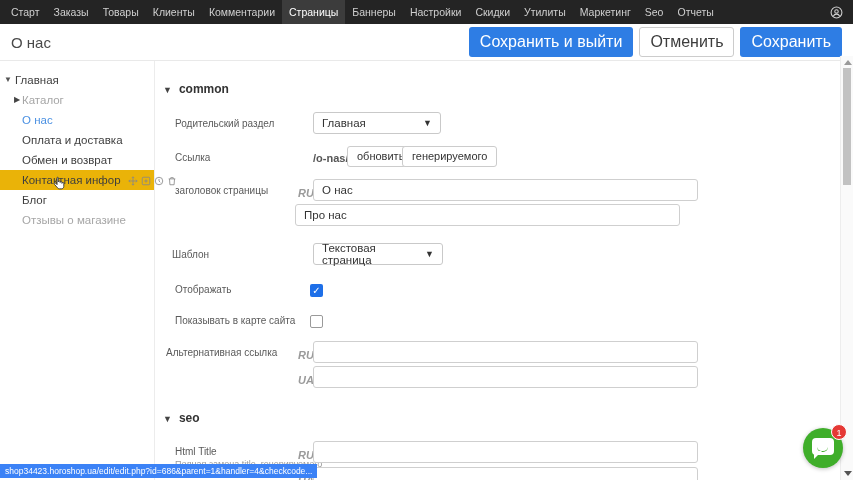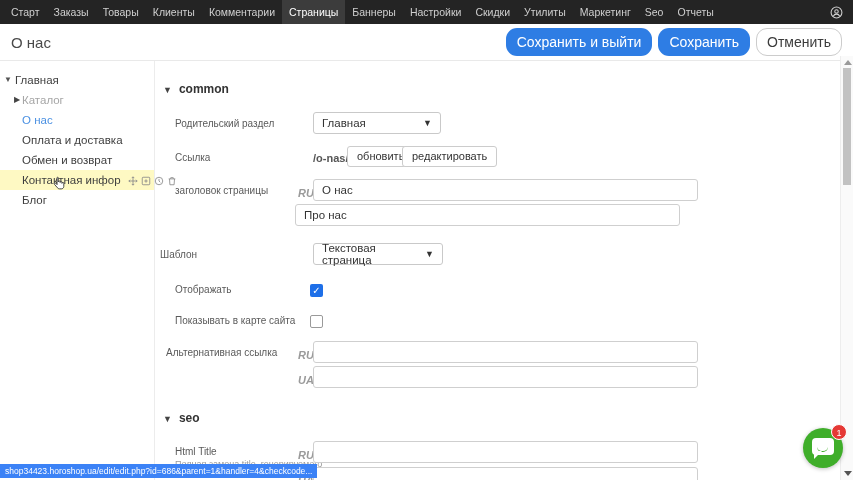--- a/index.html
+++ b/index.html
@@ -26,7 +26,7 @@
               display:flex; align-items:center; }
   .page-title { font-size:15px; color:#4a4a4a; padding-left:11px; }
   .head-buttons { margin-left:auto; display:flex; gap:6px; padding-right:11px; }
-  .btn { font-size:14px; border-radius:11px; padding:5px 10px; cursor:pointer; border:1px solid transparent; }
+  .btn { font-size:16px; border-radius:3px; padding:5px 10px; cursor:pointer; border:1px solid transparent; }
   .btn-blue { background:#2e7de4; color:#fff; }
   .btn-plain { background:#fff; color:#3c3c3c; border:1px solid #ccc; }
 

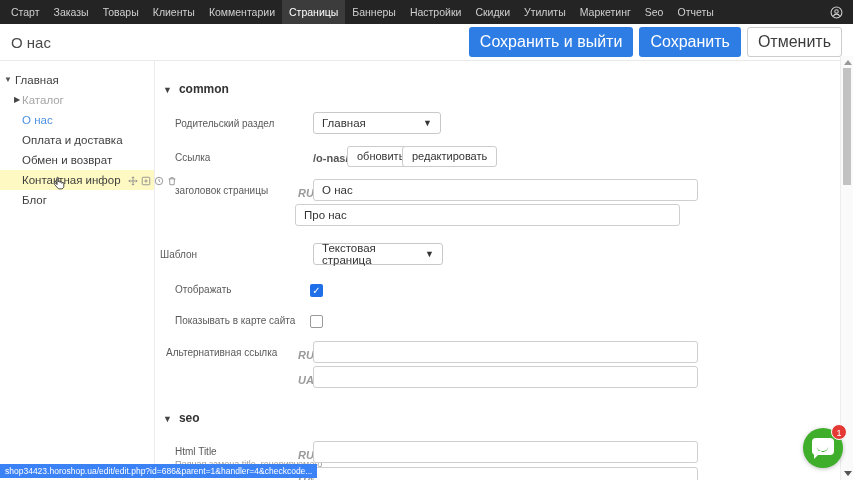--- a/index.html
+++ b/index.html
@@ -128,8 +128,8 @@
     <div class="page-title">О нас</div>
     <div class="head-buttons">
       <button class="btn btn-blue">Сохранить и выйти</button>
+      <button class="btn btn-plain">Отменить</button>
       <button class="btn btn-blue">Сохранить</button>
-      <button class="btn btn-plain">Отменить</button>
     </div>
   </div>
 

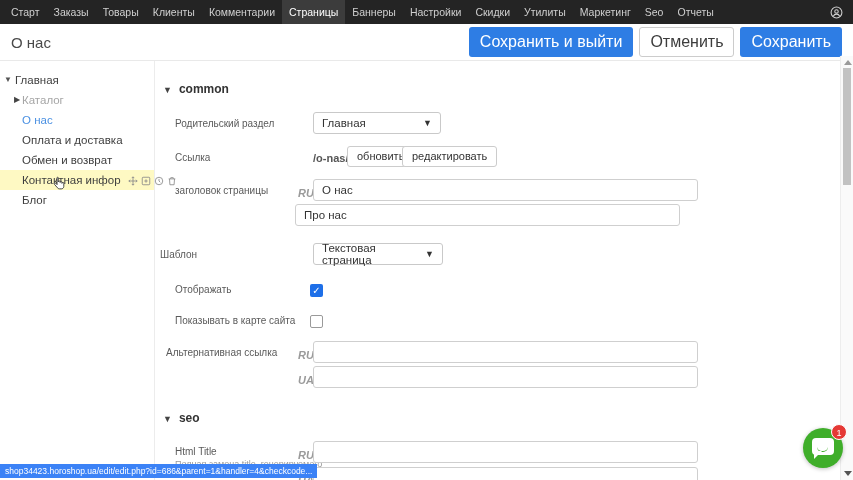--- a/index.html
+++ b/index.html
@@ -200,7 +200,7 @@
   <div class="form-label" style="left:175px; top:152px;text-align:right;">Ссылка</div>
   <div class="link-path" style="left:313px; top:152px;font-weight:bold;">/o-nas/</div>
   <button class="mini-btn" style="left:347px; top:146px;">обновить</button>
-  <button class="mini-btn" style="left:402px; top:146px;">редактировать</button>
+  <button class="mini-btn" style="left:402px; top:146px;">генерируемого</button>
 
   <div class="form-label" style="left:175px; top:185px;">заголовок страницы</div>
   <span class="lang-tag" style="left:298px; top:187px;">RU</span>

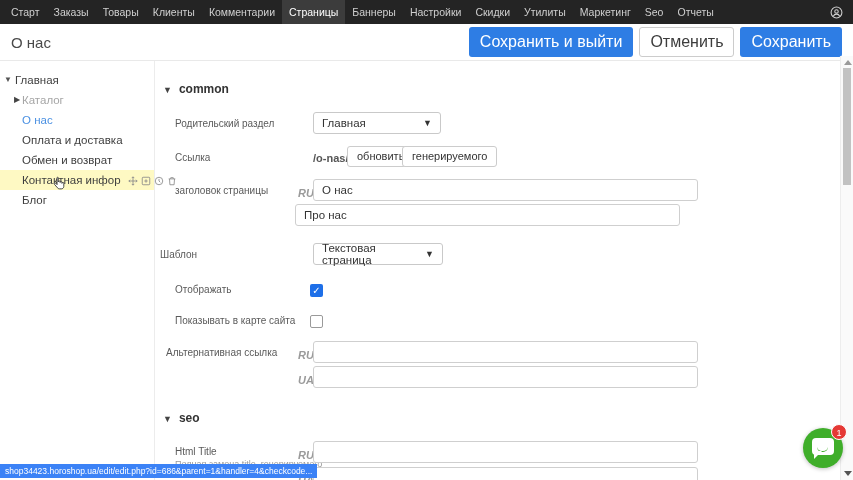--- a/index.html
+++ b/index.html
@@ -42,7 +42,7 @@
   .caret-cat { left:14px; top:0; color:#444; }
   .muted { color:#a6a6a6; }
   .active-blue { color:#4a90e2; }
-  .hovered { background:#fef9c3; }
+  .hovered { background:#eab308; }
   .row-icons { display:inline-flex; gap:3px; margin-left:4px; vertical-align:middle; }
   .row-icons svg { width:10px; height:10px; display:block; }
   .hand-cursor { position:absolute; left:52px; top:6px; width:15px; height:16px; z-index:5; }

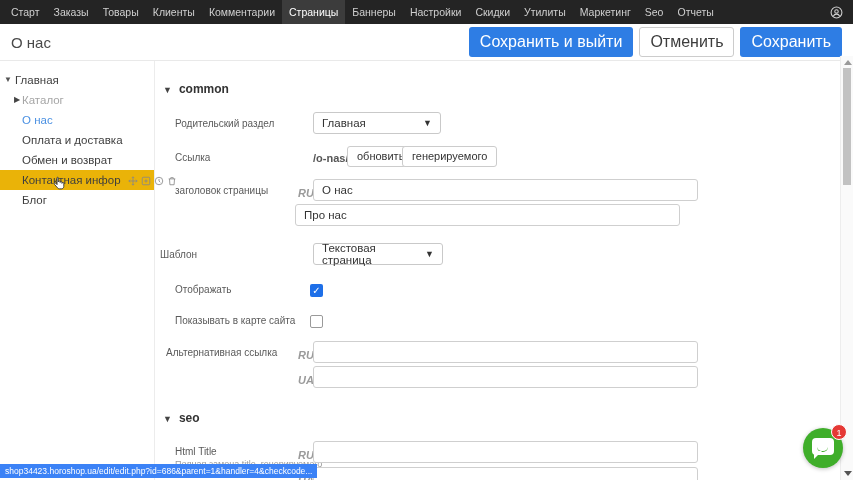--- a/index.html
+++ b/index.html
@@ -185,6 +185,9 @@
     <div class="tree-item ti-child">
       <span class="lbl">Блог</span>
     </div>
+    <div class="tree-item ti-child">
+      <span class="lbl muted">Отзывы о магазине</span>
+    </div>
   </div>
 
   <div class="sec-head" style="left:163px; top:82px;">

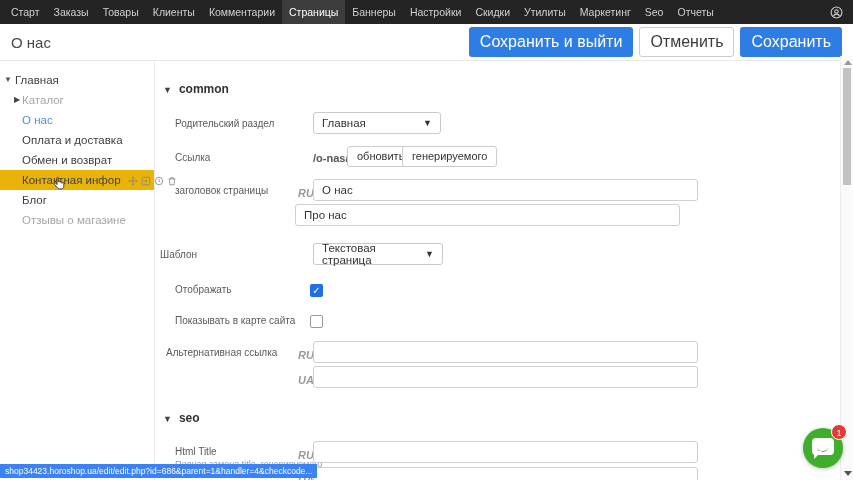--- a/index.html
+++ b/index.html
@@ -211,7 +211,7 @@
   <span class="lang-tag" style="left:298px; top:212px;">UA</span>
   <input class="f-input" style="left: 295px; top: 204px;" value="Про нас">
 
-  <div class="form-label" style="left:160px; top:249px;text-align:center;">Шаблон</div>
+  <div class="form-label" style="left:172px; top:249px;text-align:center;">Шаблон</div>
   <div class="f-select" style="left:313px; top:243px; width:130px;">
     <span>Текстовая страница</span>
     <span class="chev">▼</span>

